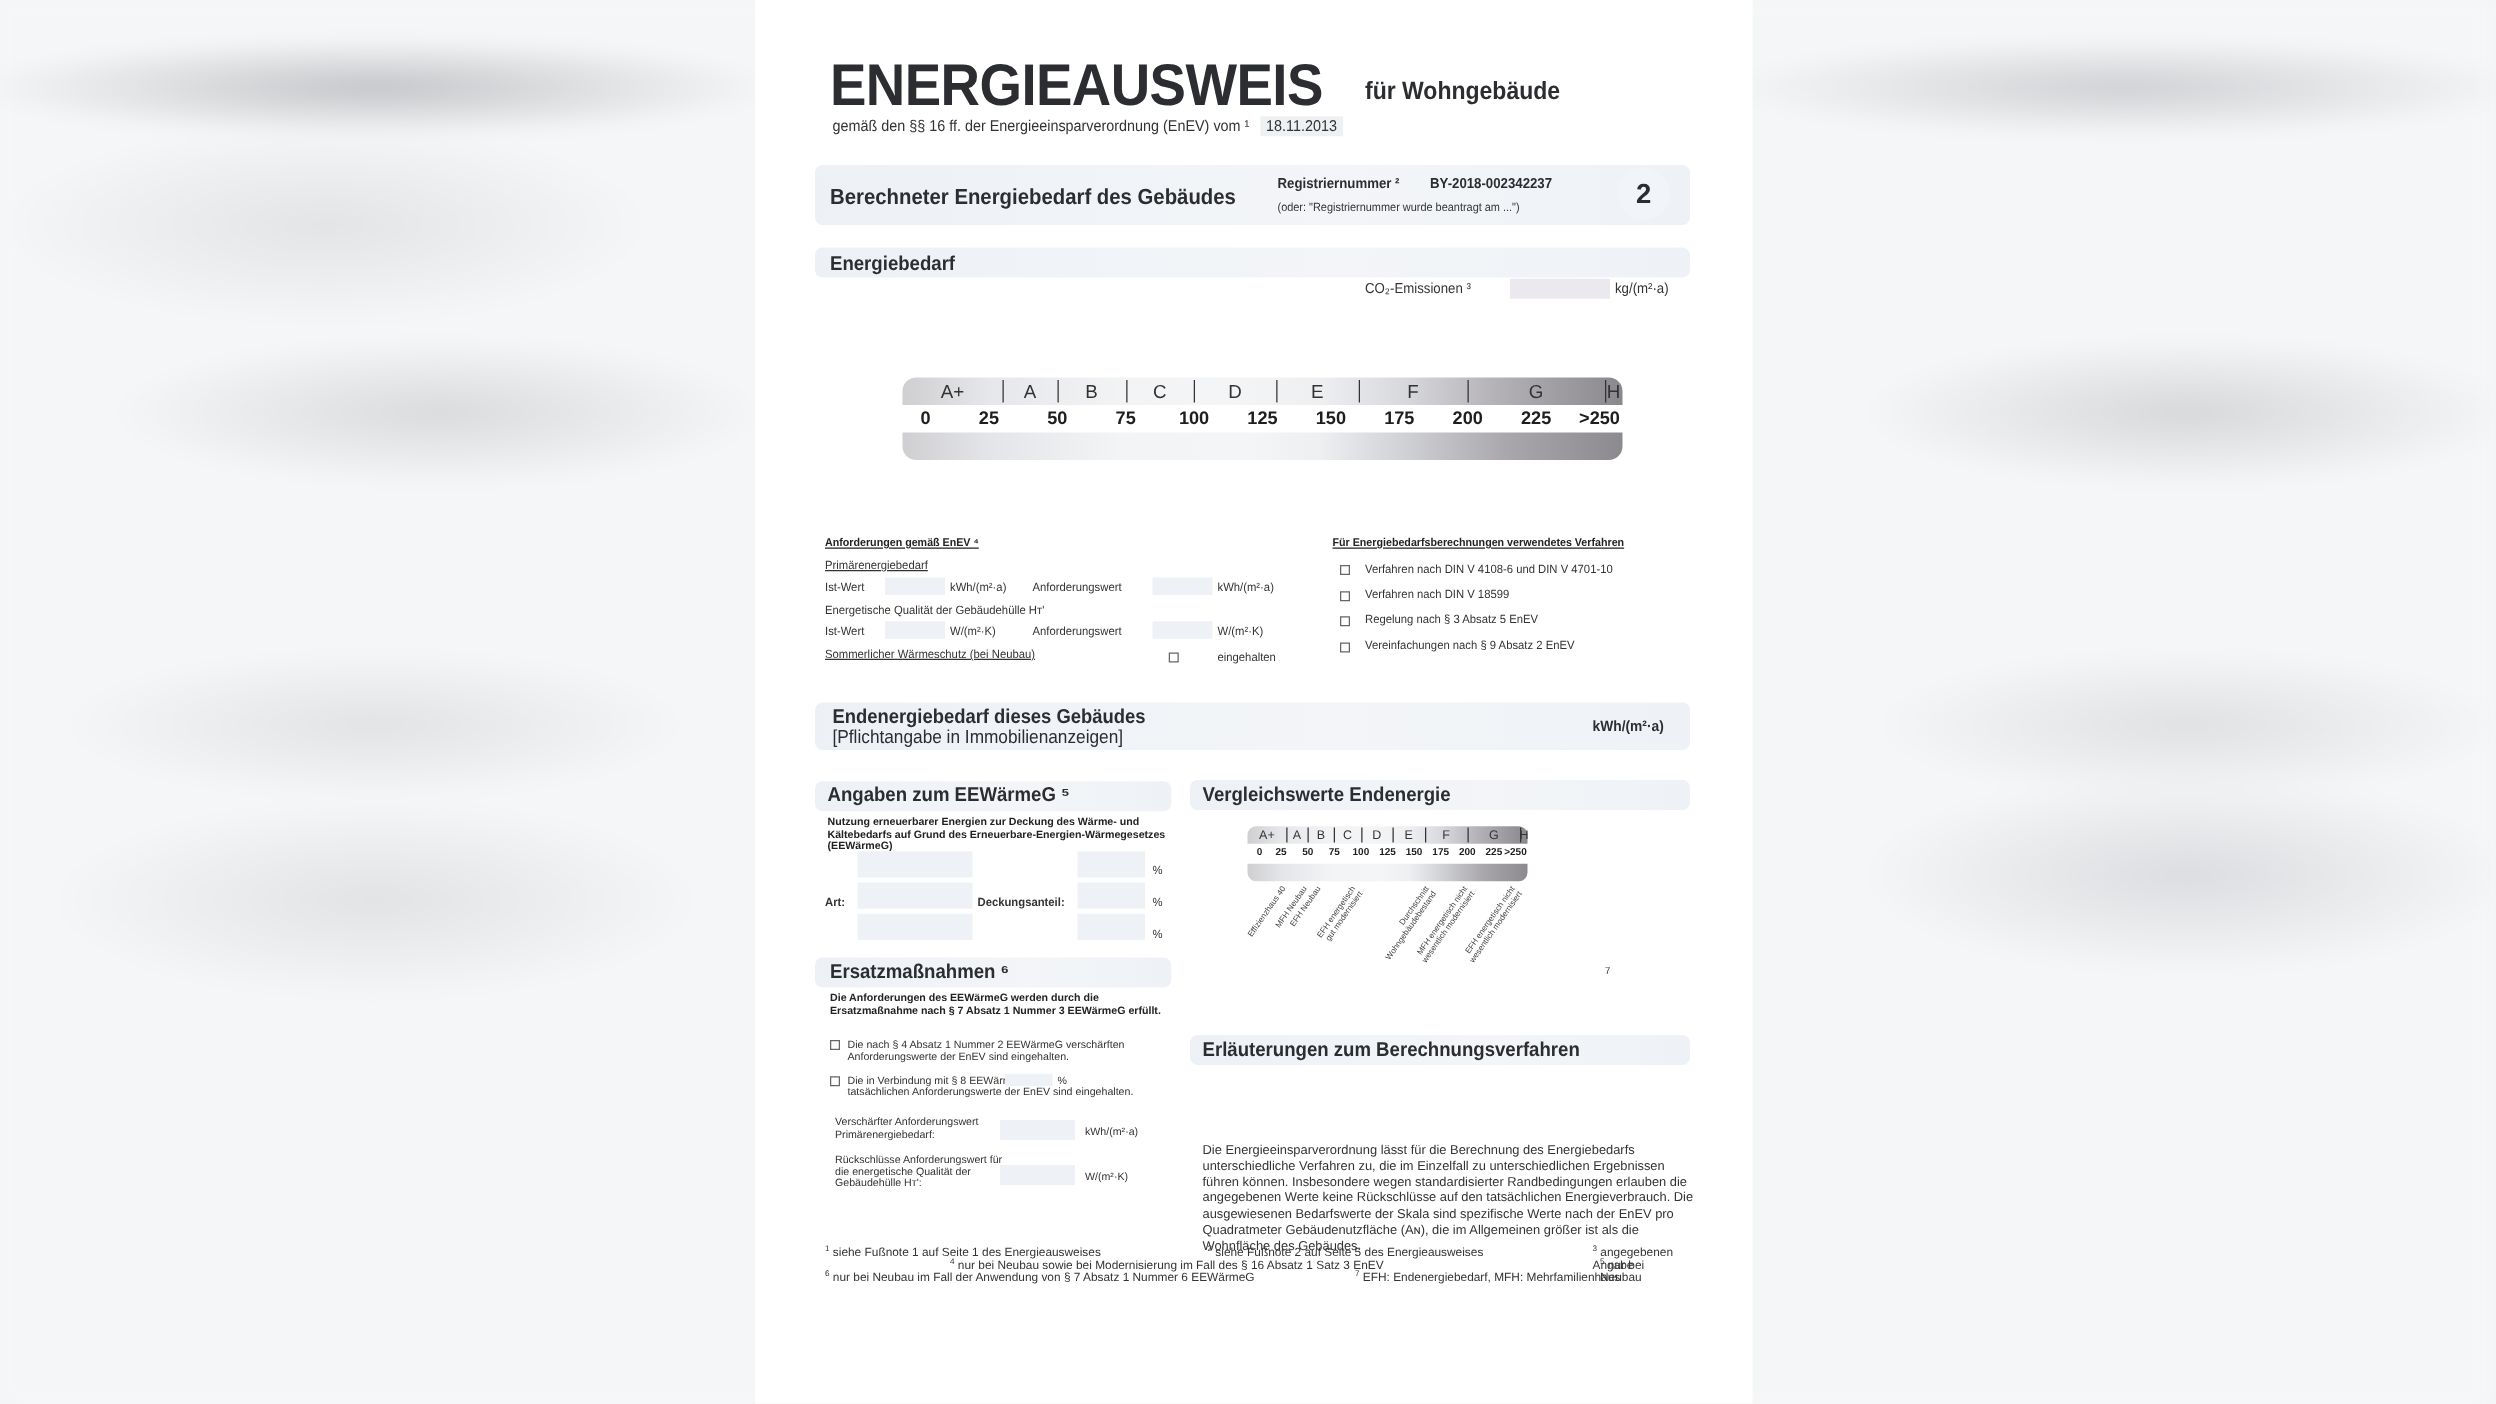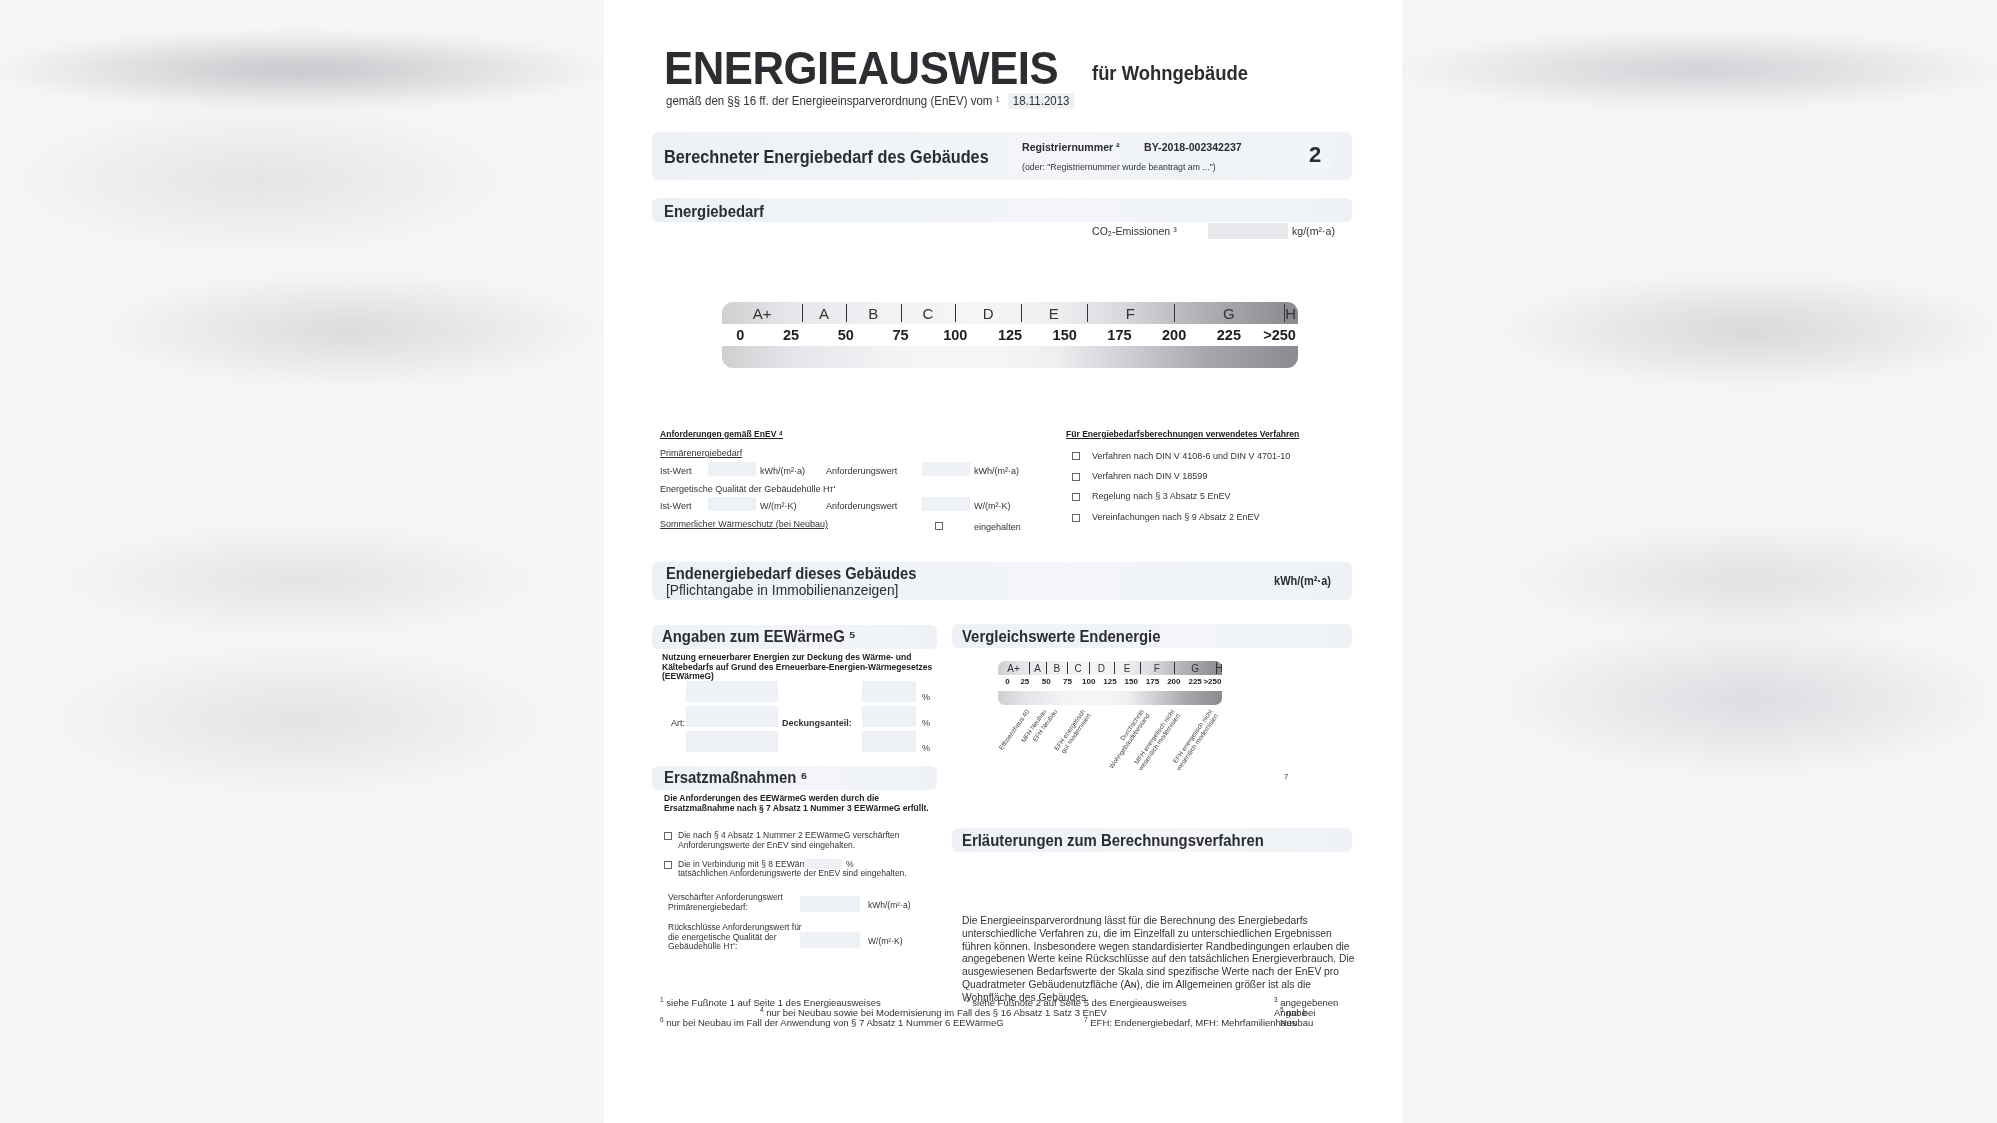--- a/index.html
+++ b/index.html
@@ -256,7 +256,7 @@
   <div class="field" style="left:82px; top:681px; width:92px; height:21px;"></div>
   <div class="field" style="left:82px; top:706px; width:92px; height:21px;"></div>
   <div class="field" style="left:82px; top:731px; width:92px; height:21px;"></div>
-  <div class="abs small" style="left:67px; top:717px;">Art:</div>
+  <div class="abs small" style="left:56px; top:717px;font-weight:bold;">Art:</div>
   <div class="abs small" style="left:178px; top:717px; font-weight:bold;">Deckungsanteil:</div>
   <div class="field" style="left:258px; top:681px; width:54px; height:21px;"></div>
   <div class="field" style="left:258px; top:706px; width:54px; height:21px;"></div>

